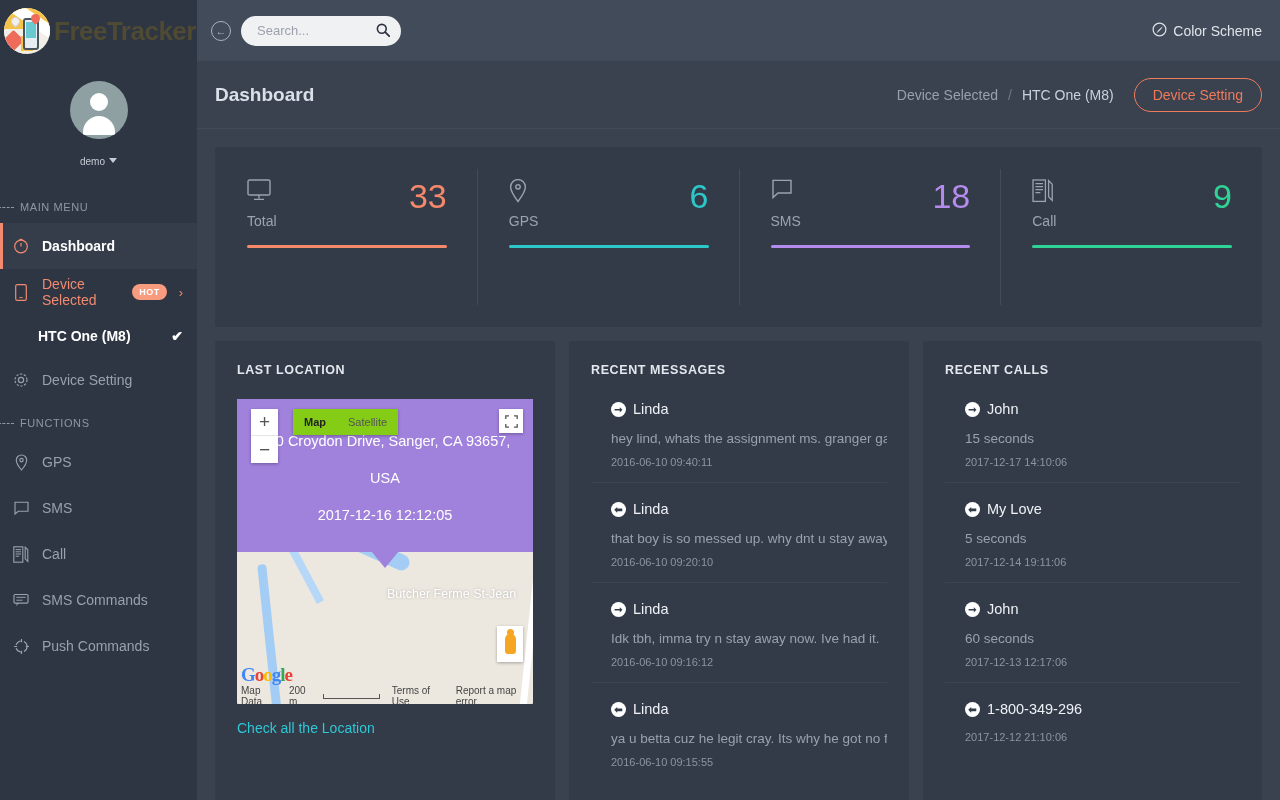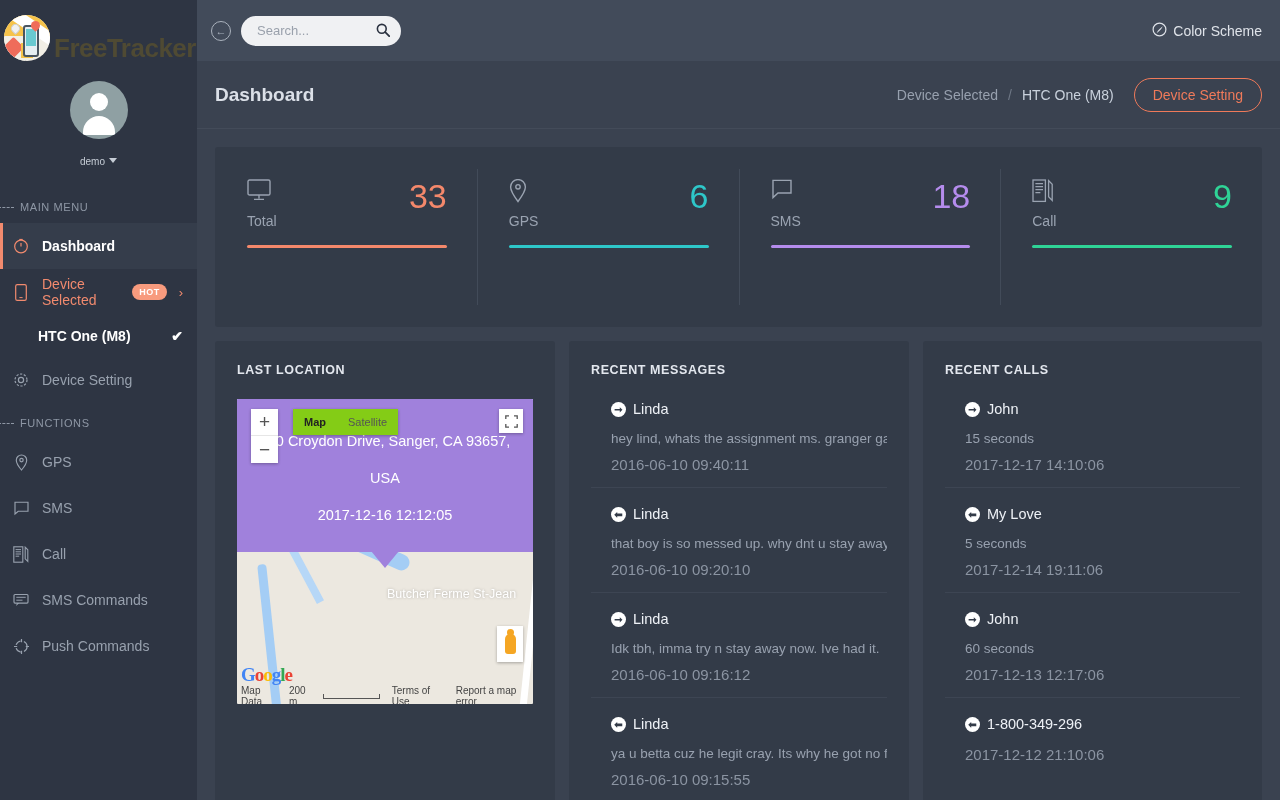--- a/index.html
+++ b/index.html
@@ -20,7 +20,7 @@
     overflow: hidden;
   }
   .brand {
-    height: 61px; display: flex; align-items: flex-end;
+    height: 61px; display: flex; align-items: center;
     padding-left: 4px; gap: 4px;
     background: #2e3543;
   }

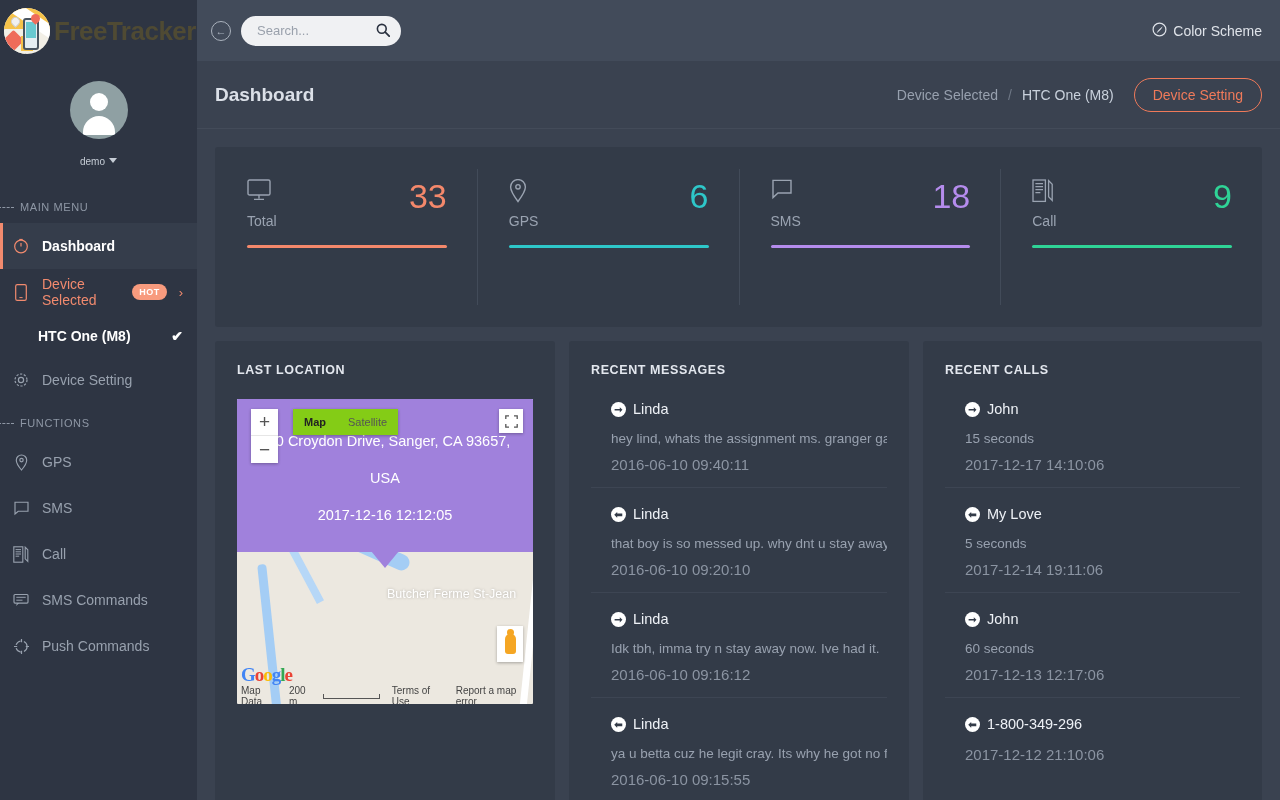--- a/index.html
+++ b/index.html
@@ -231,7 +231,7 @@
     font-weight:bold;
   }
   .litem-body { color:#98a1af; font-size:13.5px; padding-left:20px; margin-bottom:10px; white-space:nowrap; overflow:hidden;}
-  .litem-time { color:#8b94a2; font-size:15px; padding-left:20px; }
+  .litem-time { color:#8b94a2; font-size:11px; padding-left:20px; }
 </style>
 </head>
 <body>

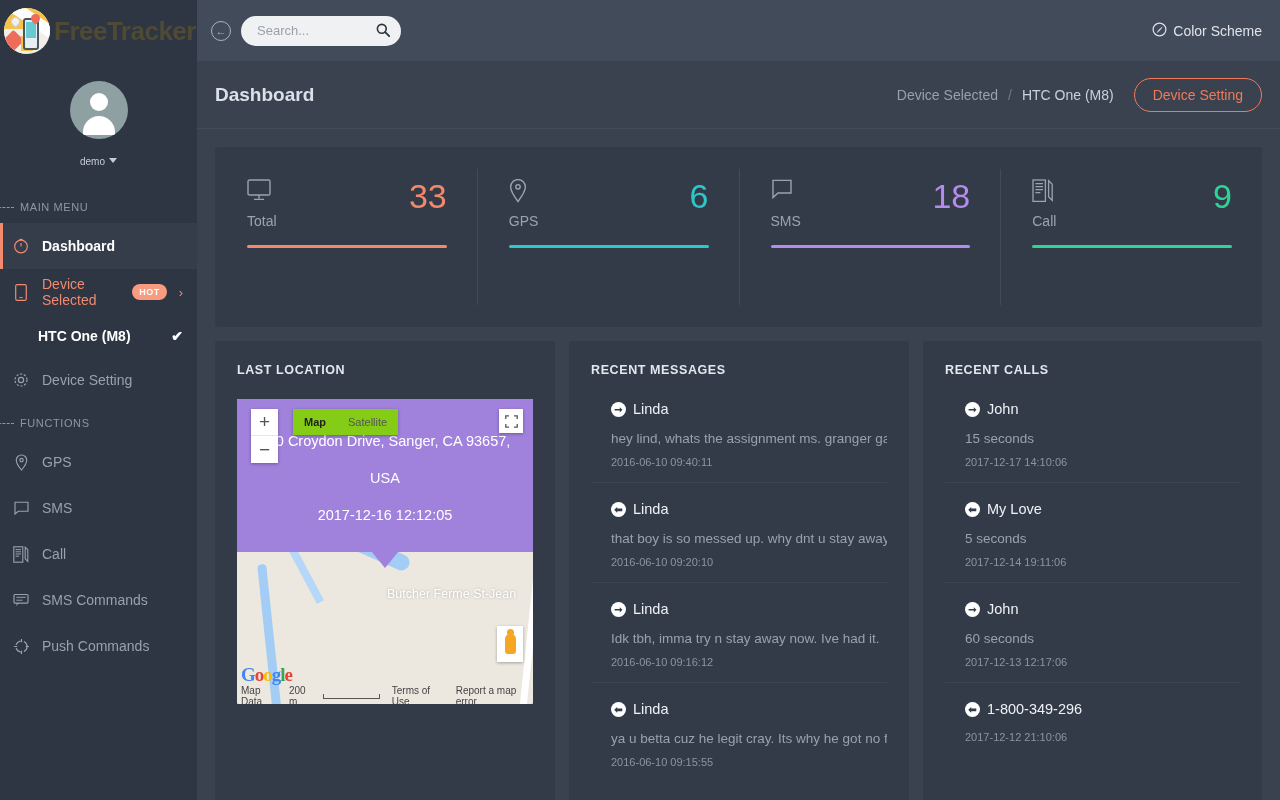--- a/index.html
+++ b/index.html
@@ -517,6 +517,7 @@
             </div>
           </div>
 
+          <a class="check-loc">Check all the Location</a>
         </div>
 
         <div class="col msg">

